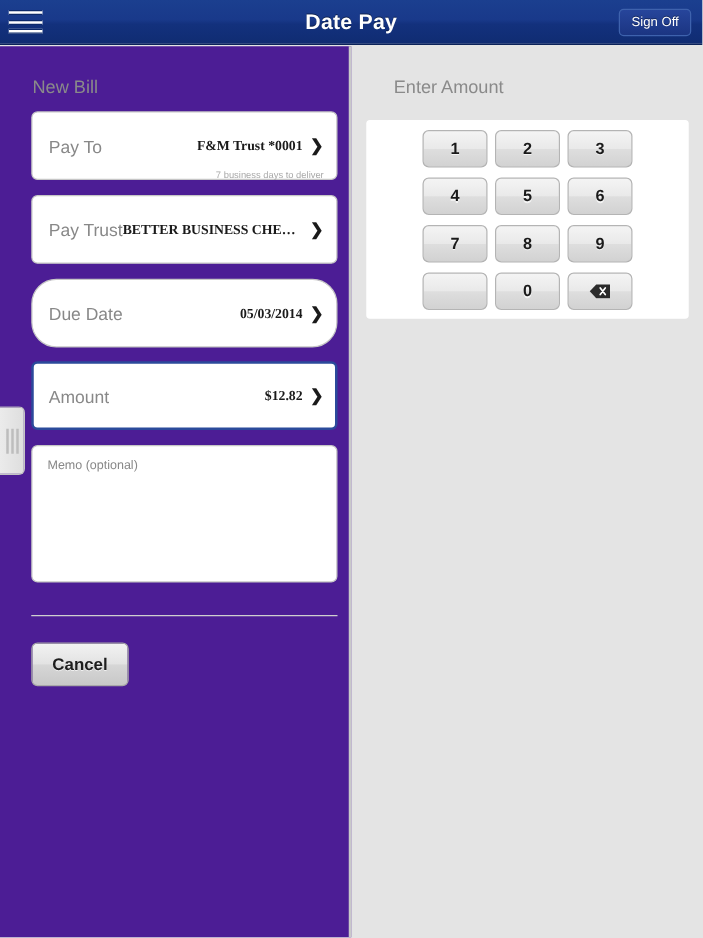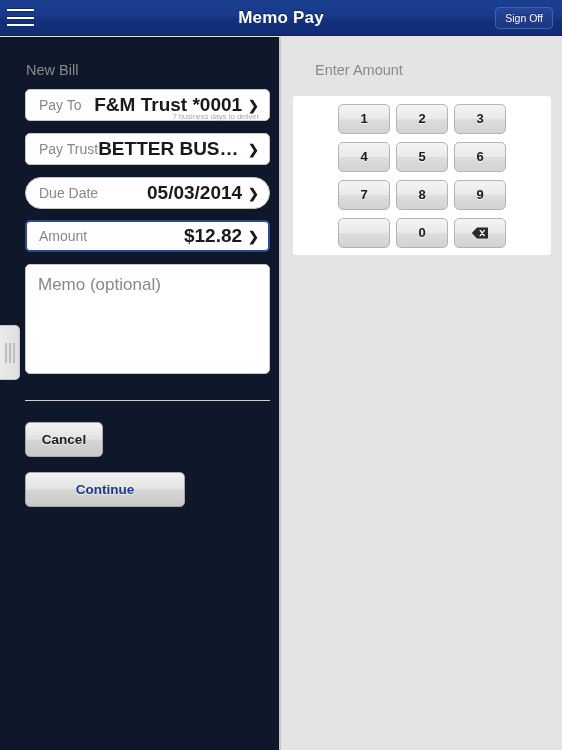--- a/index.html
+++ b/index.html
@@ -301,7 +301,7 @@
       <span></span>
       <span></span>
     </div>
-    <div class="navbar-title">Memo Pay</div>
+    <div class="navbar-title">Date Pay</div>
     <div class="signoff">
       <span>Sign Off</span>
     </div>

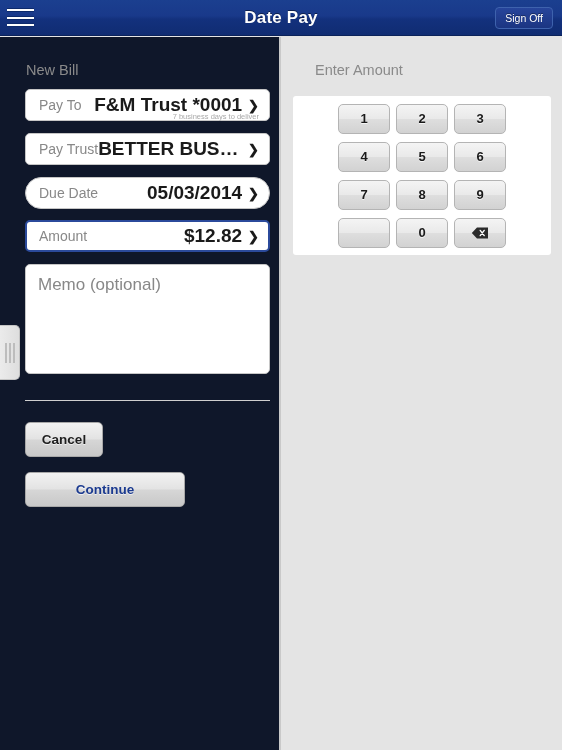--- a/index.html
+++ b/index.html
@@ -99,7 +99,7 @@
     top: 0; left: 0;
     width: 281px;
     height: 713px;
-    background: #0f172a;
+    background: #4c1d95;
     border-right: 2px solid #c9c9c9;
   }
 

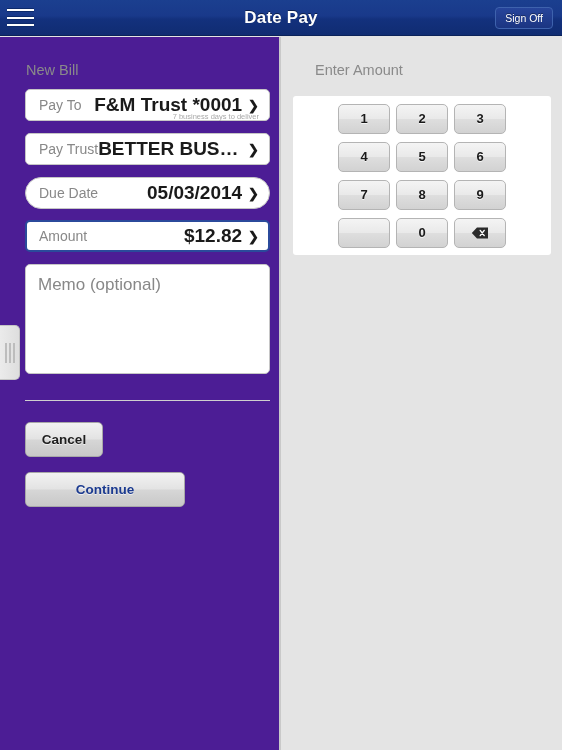--- a/index.html
+++ b/index.html
@@ -156,7 +156,7 @@
   .row {
     position: relative;
     width: 245px;
-    height: 32px;
+    height: 55px;
     background: #ffffff;
     border: 1px solid #c6c6c6;
     border-radius: 5px;

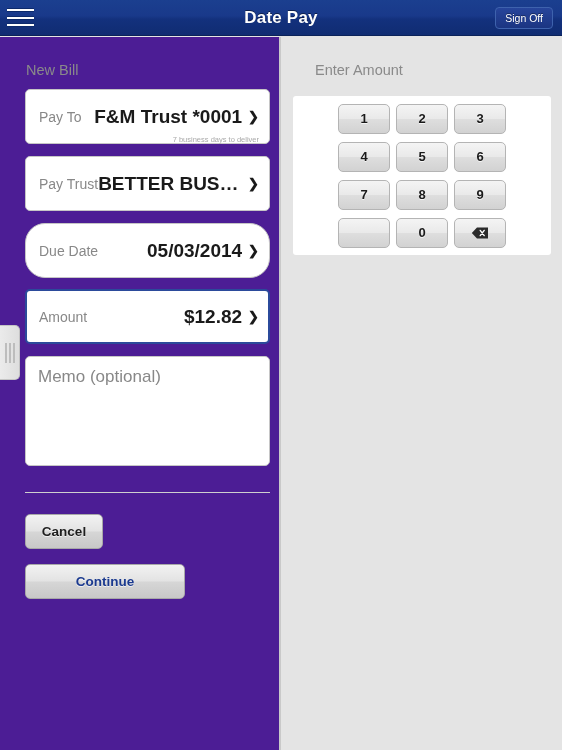--- a/index.html
+++ b/index.html
@@ -177,7 +177,7 @@
   }
   .row .value {
     margin-left: auto;
-    font-size: 19px;
+    font-size: 11px;
     color: #1a1a1a;
     font-weight: bold;
     white-space: nowrap;
@@ -185,6 +185,7 @@
     text-overflow: ellipsis;
     max-width: 160px;
     text-align: center;
+    font-family: Liberation Serif, serif;
   }
   .row .chev {
     margin-left: 6px;

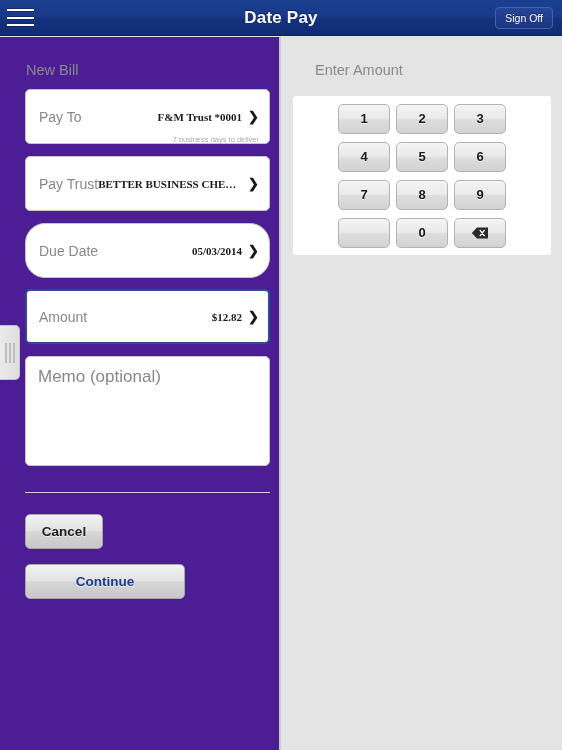--- a/index.html
+++ b/index.html
@@ -217,7 +217,7 @@
     border-radius: 5px;
     padding: 10px 12px;
     font-family: "Liberation Sans", sans-serif;
-    font-size: 17px;
+    font-size: 10px;
     color: #888888;
     resize: none;
     outline: none;

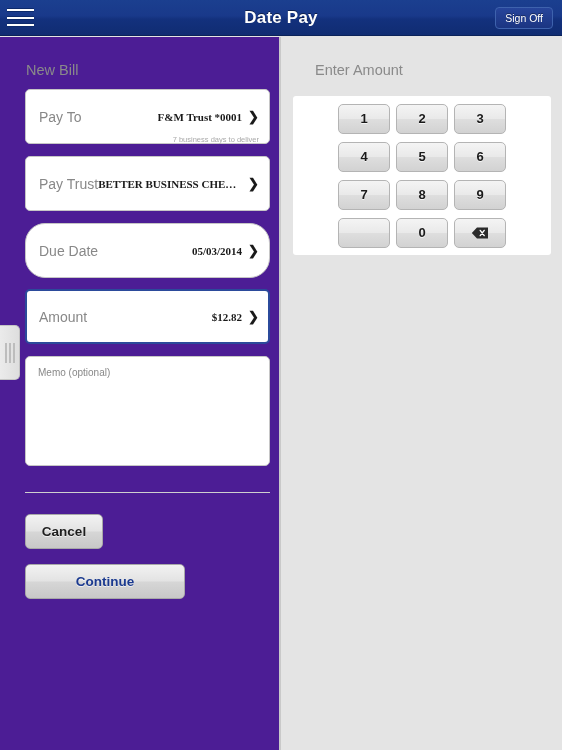--- a/index.html
+++ b/index.html
@@ -236,7 +236,6 @@
     display: flex;
     gap: 15px;
     margin-top: 21px;
-    flex-direction: column;
   }
   .btn {
     height: 35px;

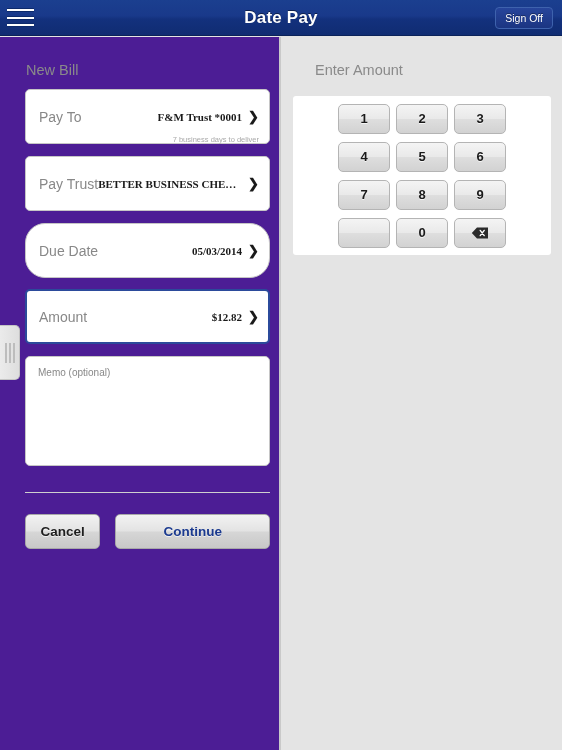--- a/index.html
+++ b/index.html
@@ -348,9 +348,6 @@
           <div class="btn btn-cancel">
             <span>Cancel</span>
           </div>
-          <div class="btn btn-continue">
-            <span>Continue</span>
-          </div>
         </div>
 
       </div>

